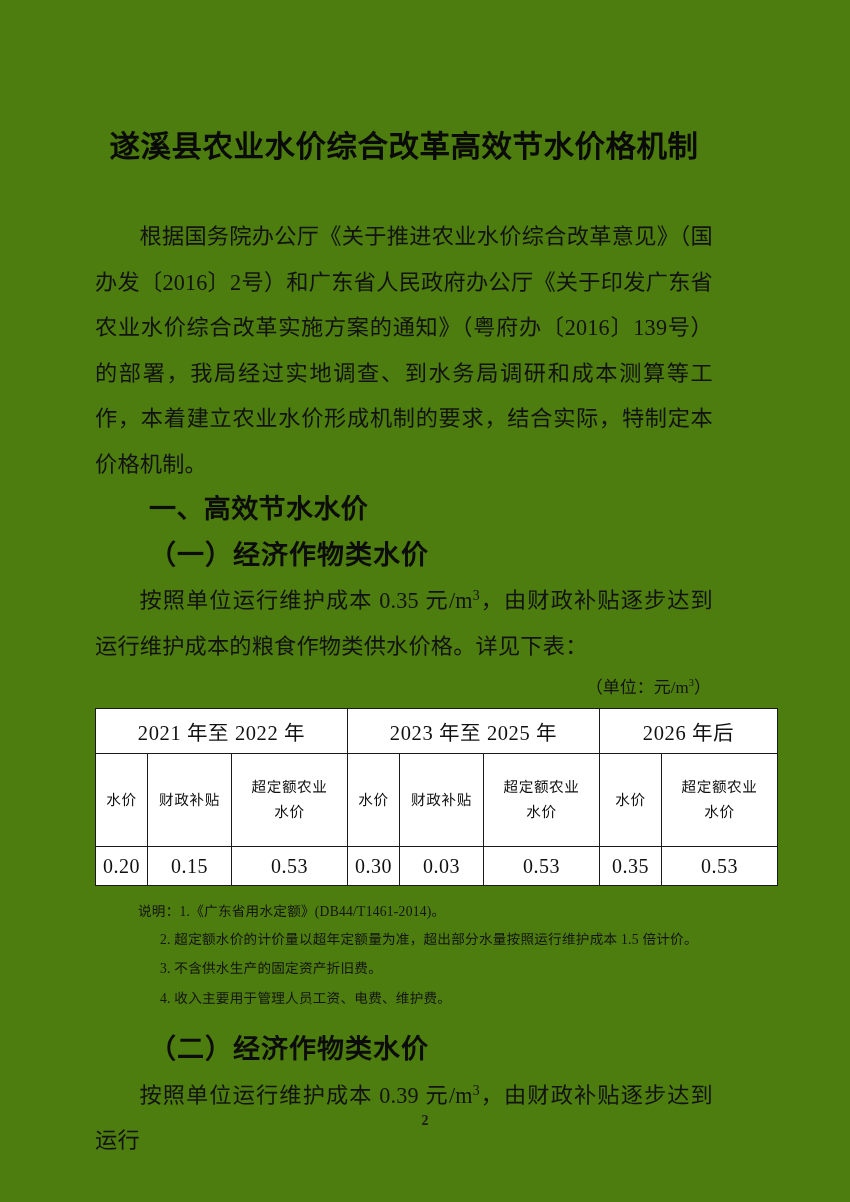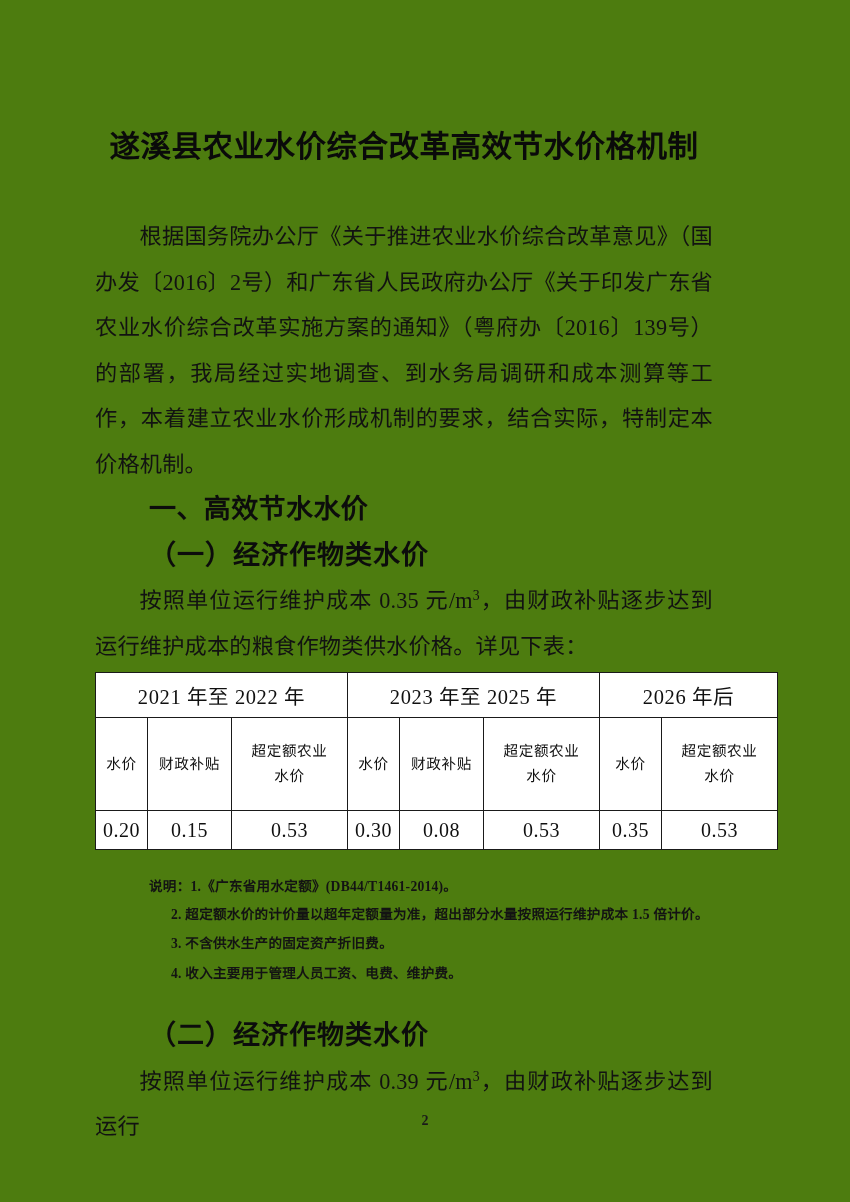--- a/index.html
+++ b/index.html
@@ -180,6 +180,7 @@
 
     <p class="body-para indent"><span>按照单位运行维护成本 0.35 元/m</span><sup>3</sup><span>，由财政补贴逐步达到运行维护成本的粮食作物类供水价格。详见下表：</span></p>
 
+    <p class="unit-line"><span>（单位：元/m</span><sup>3</sup><span>）</span></p>
 
     <div class="rate-table-wrap">
       <table class="rate-table">

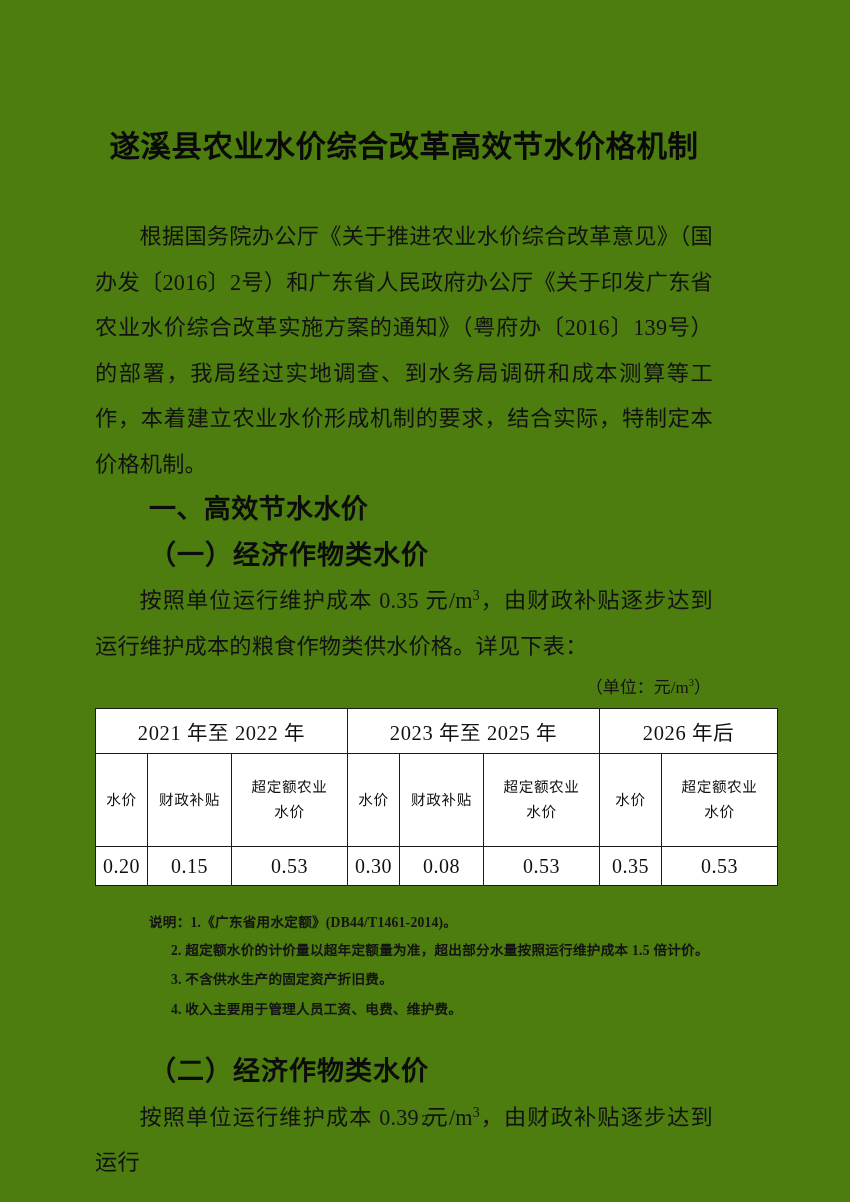--- a/index.html
+++ b/index.html
@@ -236,7 +236,7 @@
             <td>0.15</td>
             <td>0.53</td>
             <td>0.30</td>
-            <td>0.08</td>
+            <td>0.03</td>
             <td>0.53</td>
             <td>0.35</td>
             <td>0.53</td>

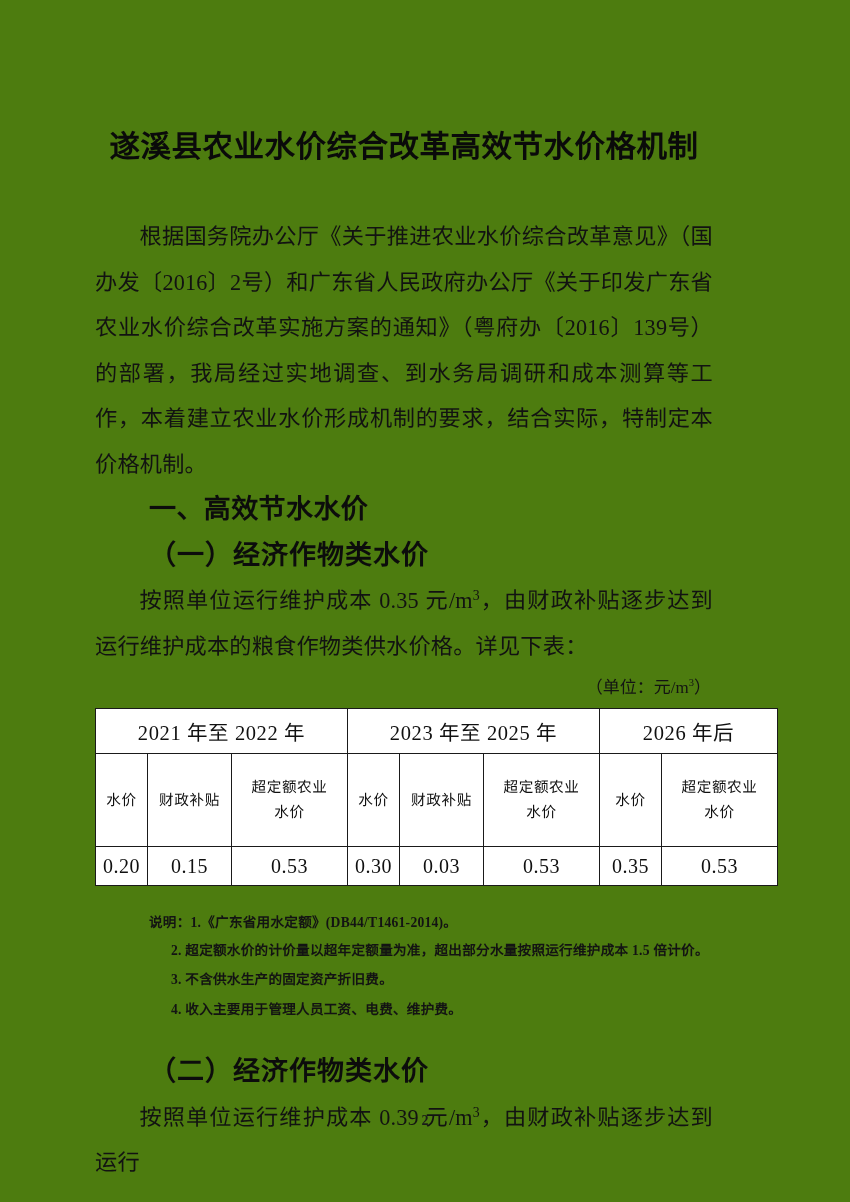--- a/index.html
+++ b/index.html
@@ -131,9 +131,8 @@
 
   
   .notes {
-    margin: 14px;
+    margin: 3px;
     padding-top: 9px;
-    font-weight: bold;
   }
   .note {
     margin: 0;

